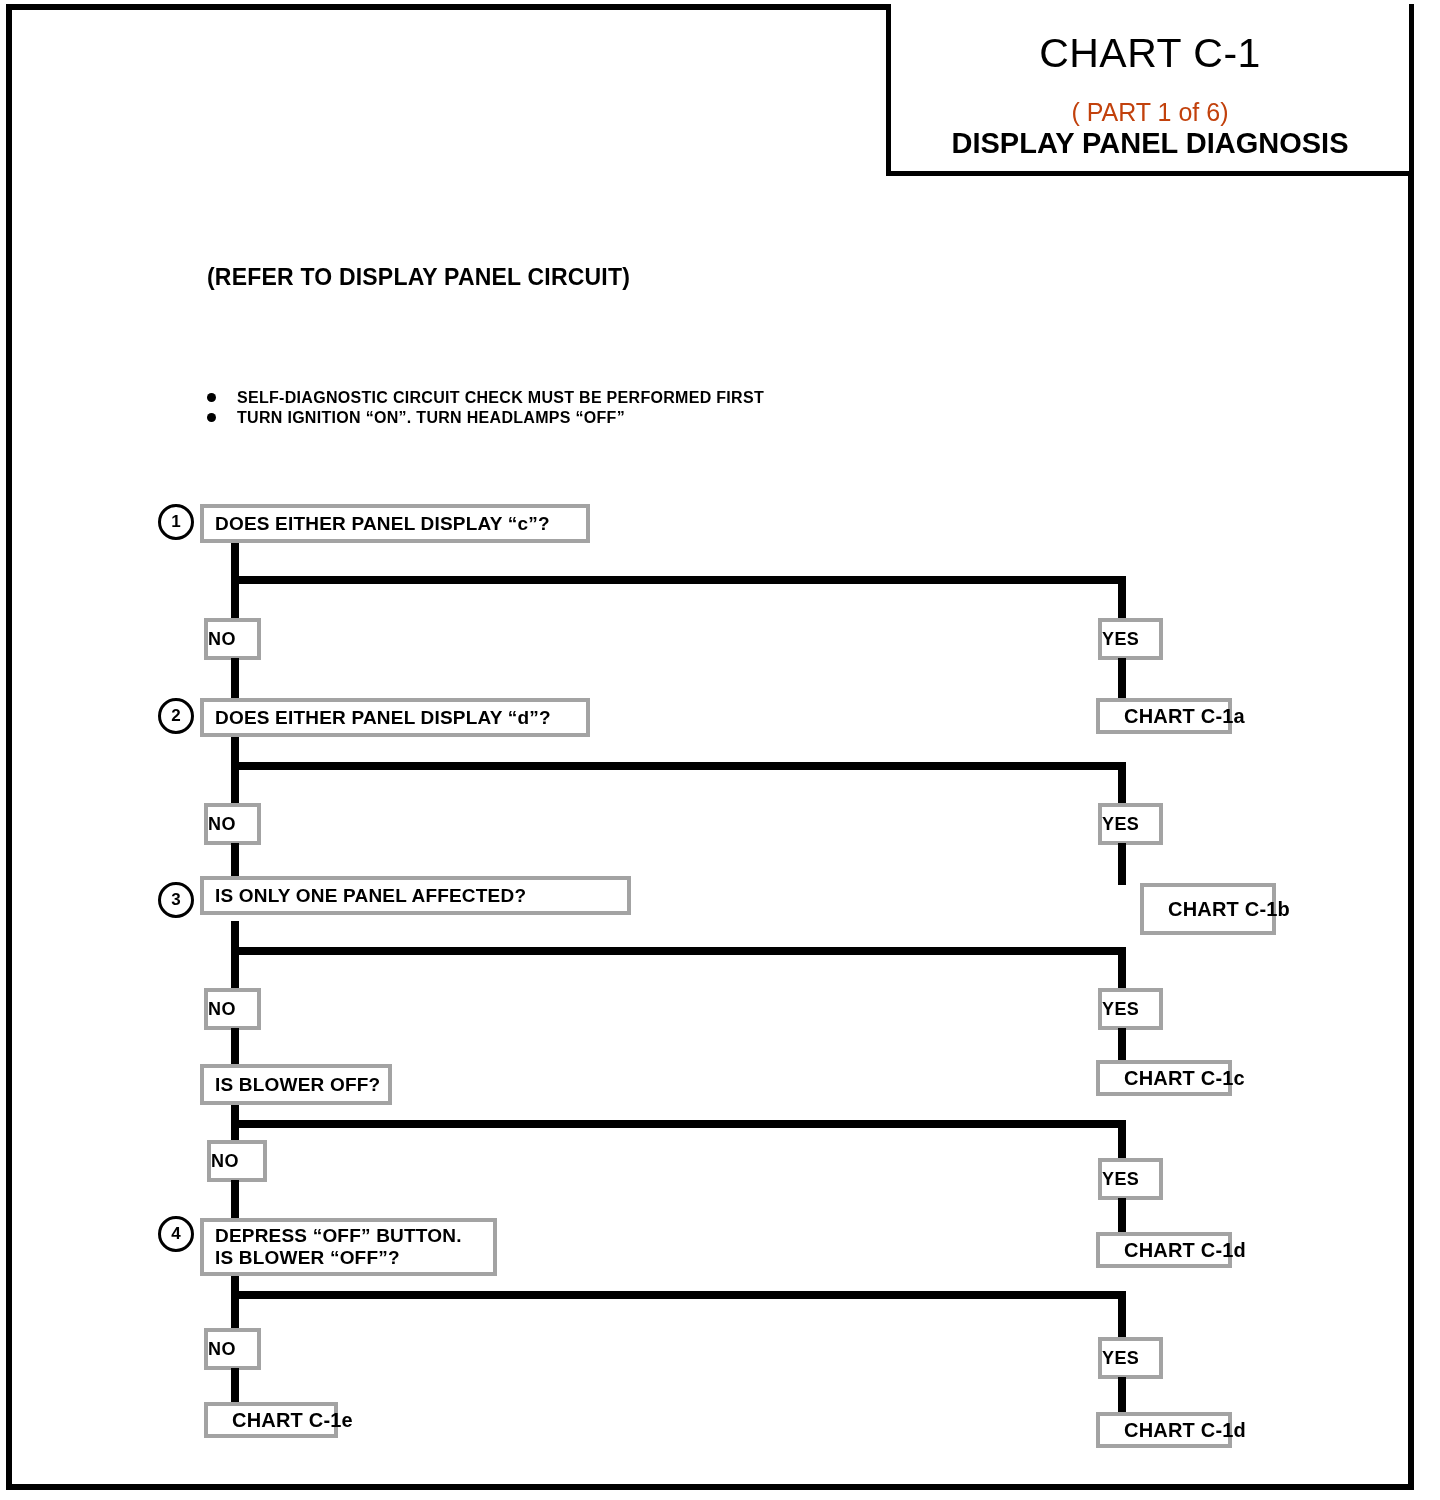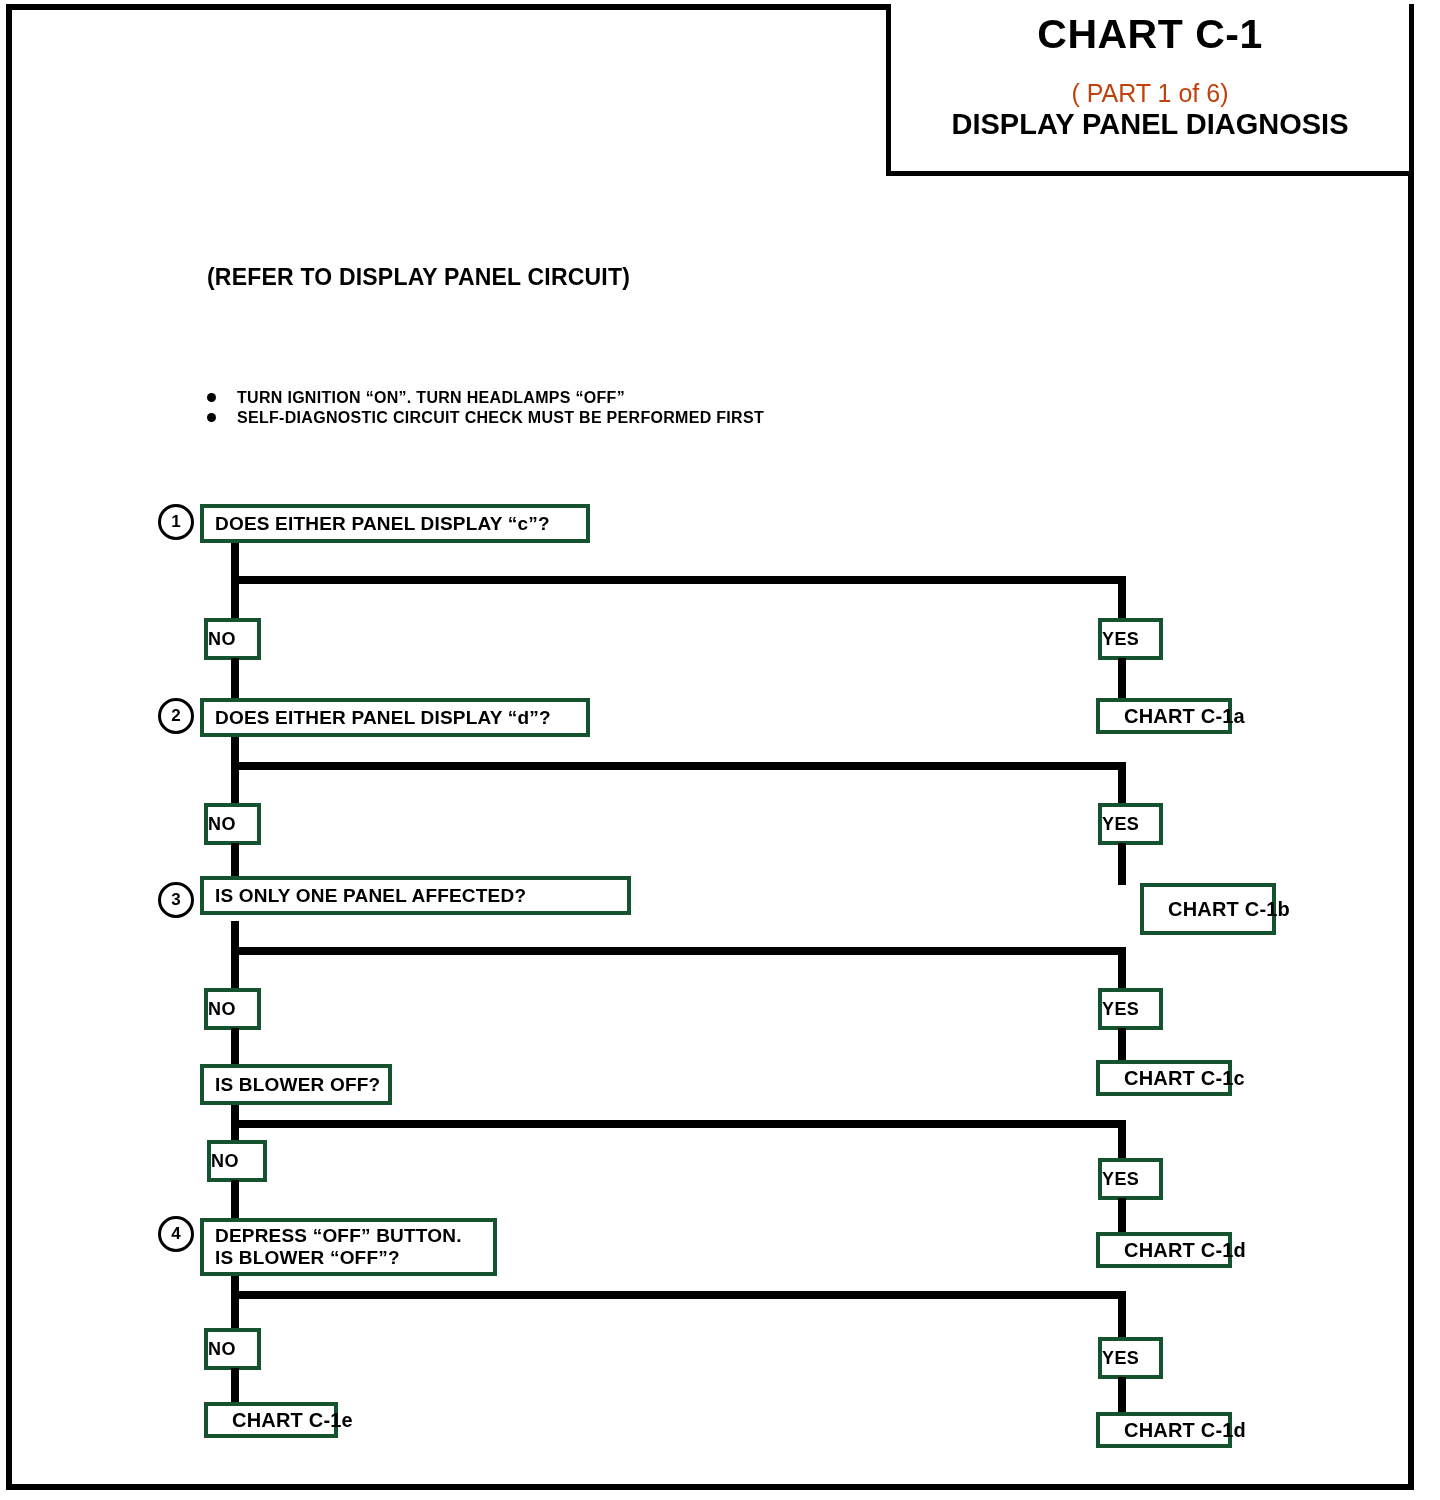--- a/index.html
+++ b/index.html
@@ -42,9 +42,9 @@
   }
   .title-main {
     font-size: 41px;
-    font-weight: bold;
+    font-weight: normal;
     letter-spacing: 0.5px;
-    margin-top: 9px;
+    margin-top: 28px;
     line-height: 1.05;
     color: #000;
   }

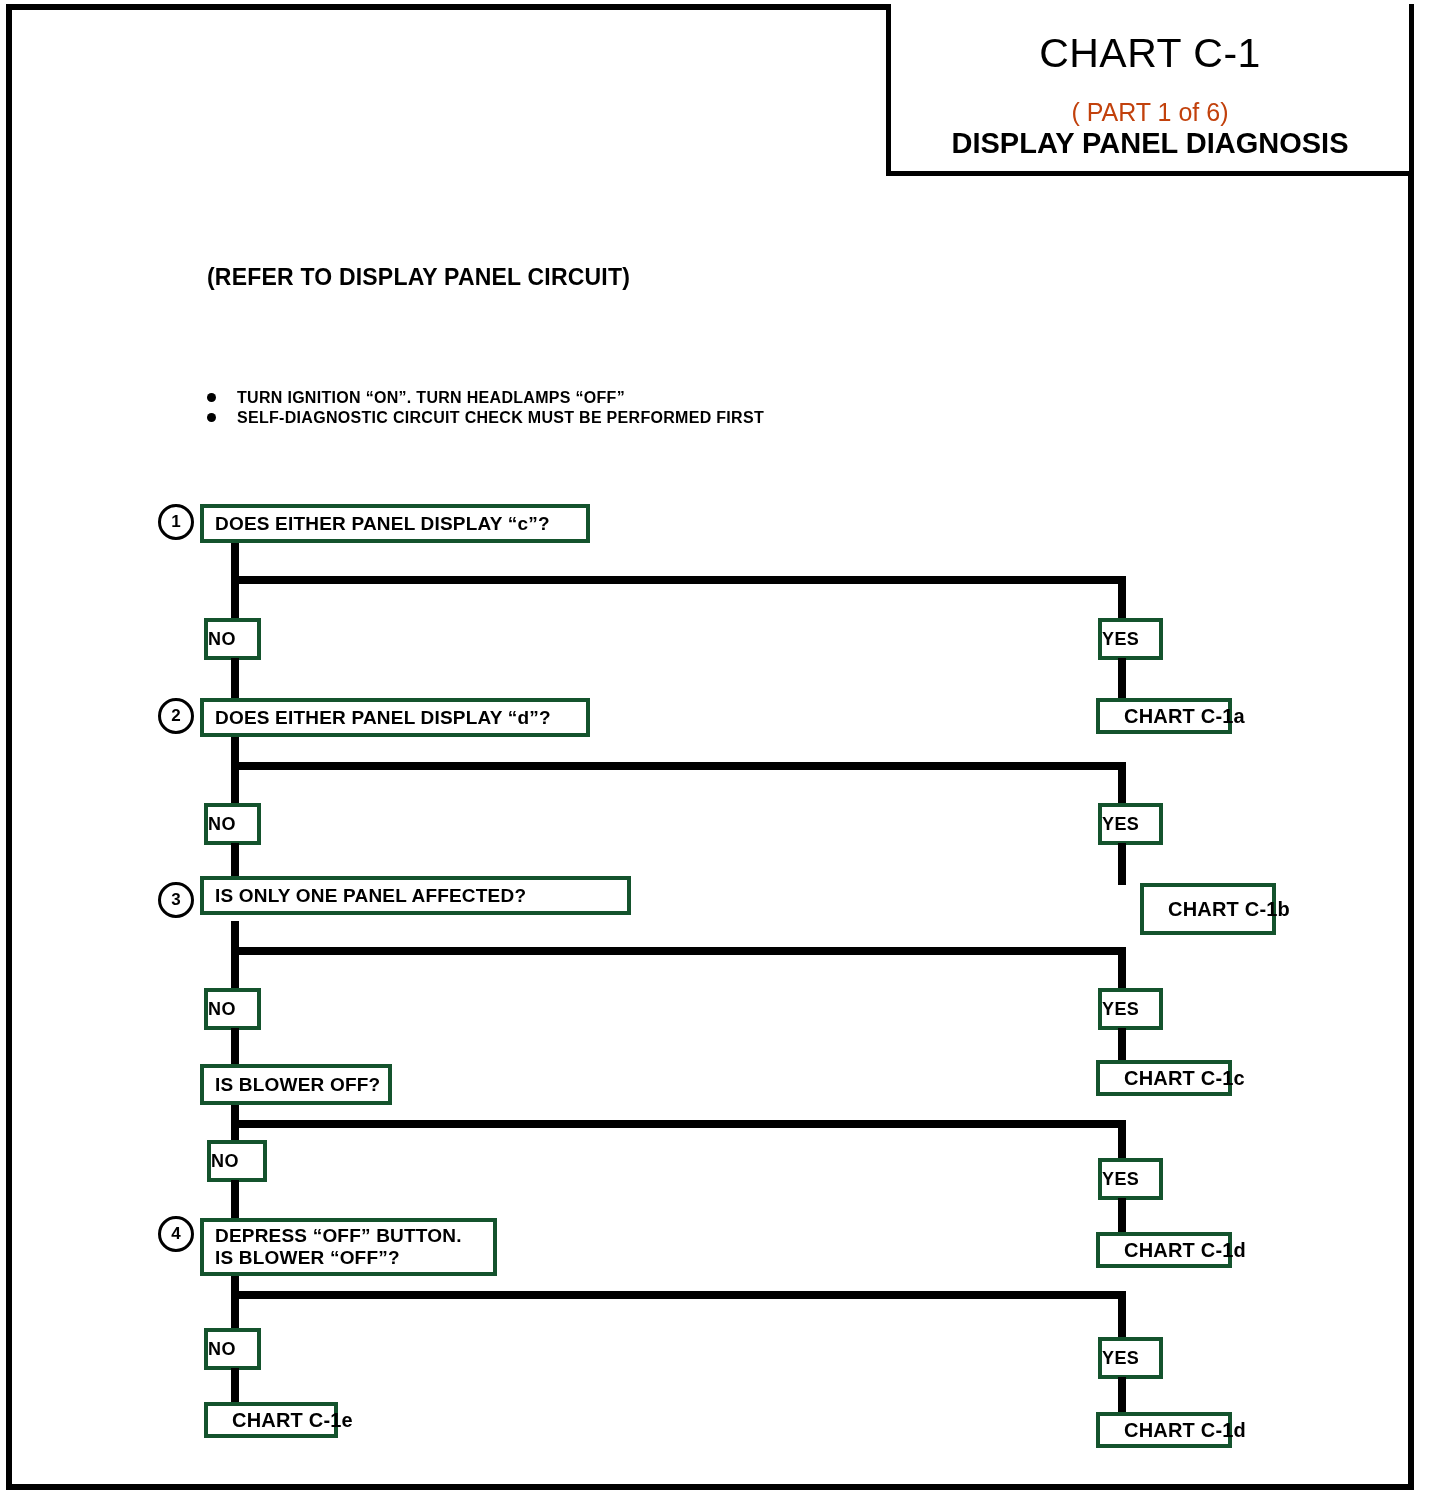--- a/index.html
+++ b/index.html
@@ -173,11 +173,11 @@
   <div class="bullet-list">
     <div class="bullet-row">
       <span class="bullet-dot"></span>
-      <span>TURN IGNITION “ON”.  TURN HEADLAMPS “OFF”</span>
+      <span>SELF-DIAGNOSTIC CIRCUIT CHECK MUST BE PERFORMED FIRST</span>
     </div>
     <div class="bullet-row">
       <span class="bullet-dot"></span>
-      <span>SELF-DIAGNOSTIC CIRCUIT CHECK MUST BE PERFORMED FIRST</span>
+      <span>TURN IGNITION “ON”.  TURN HEADLAMPS “OFF”</span>
     </div>
   </div>
 

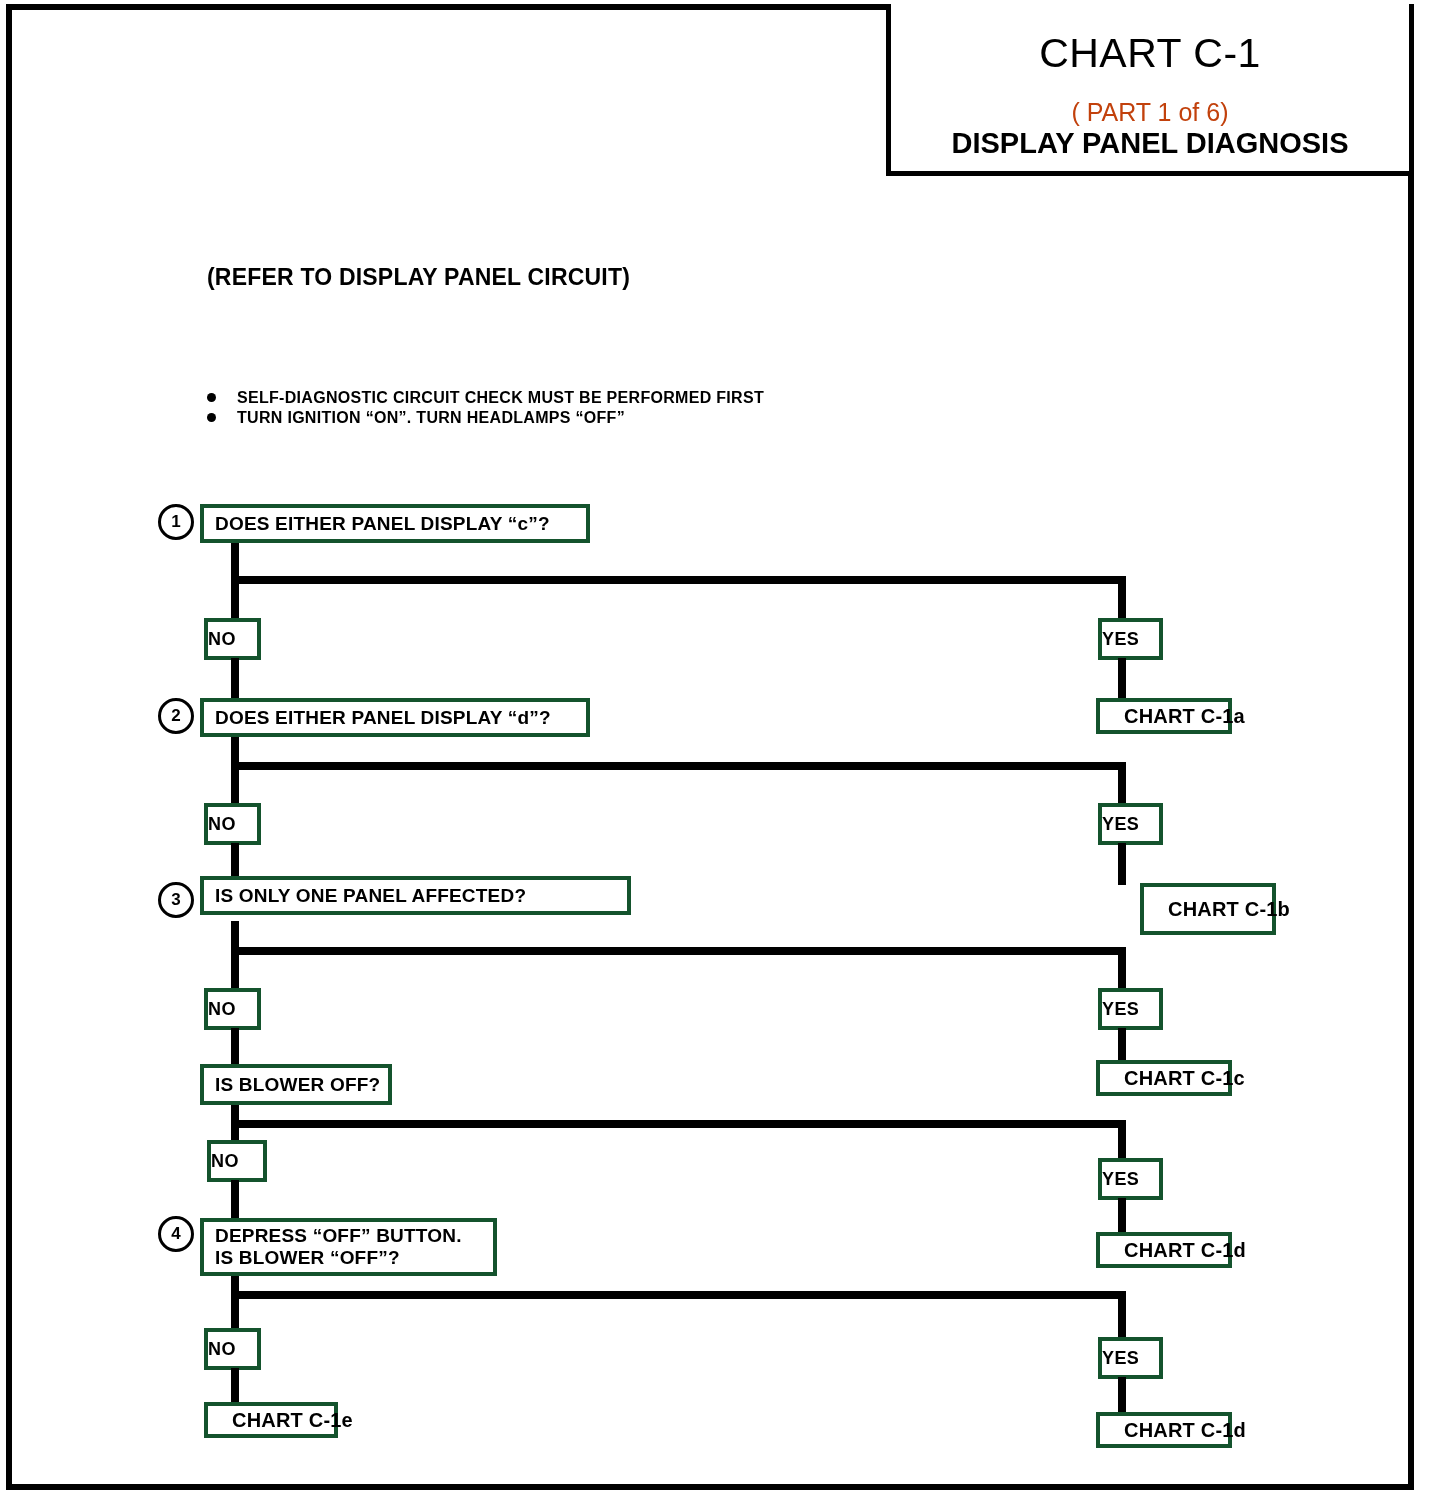--- a/index.html
+++ b/index.html
@@ -100,7 +100,7 @@
   
   .box {
     position: absolute;
-    border: 4px solid #14532d;
+    border: 4px solid #a3a3a3;
     box-sizing: border-box;
     background: #ffffff;
     display: flex;

